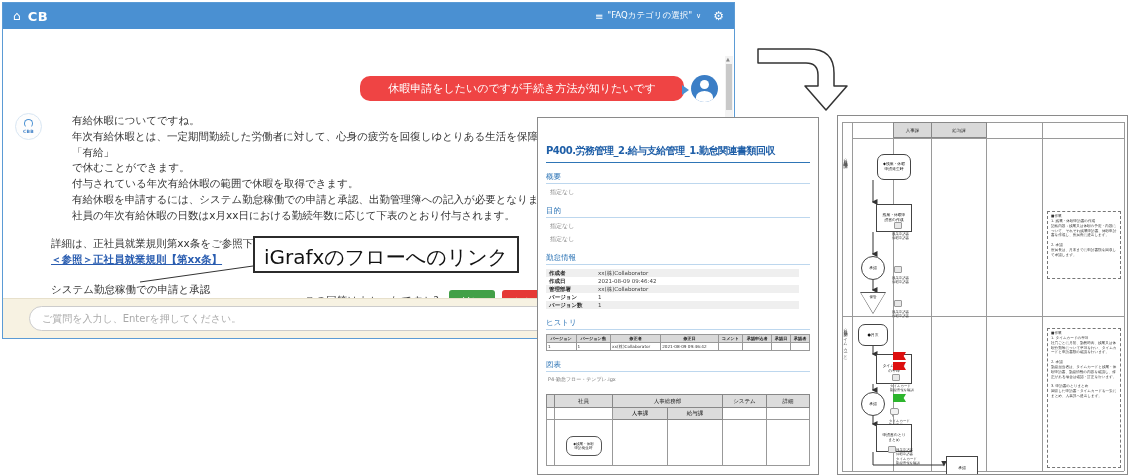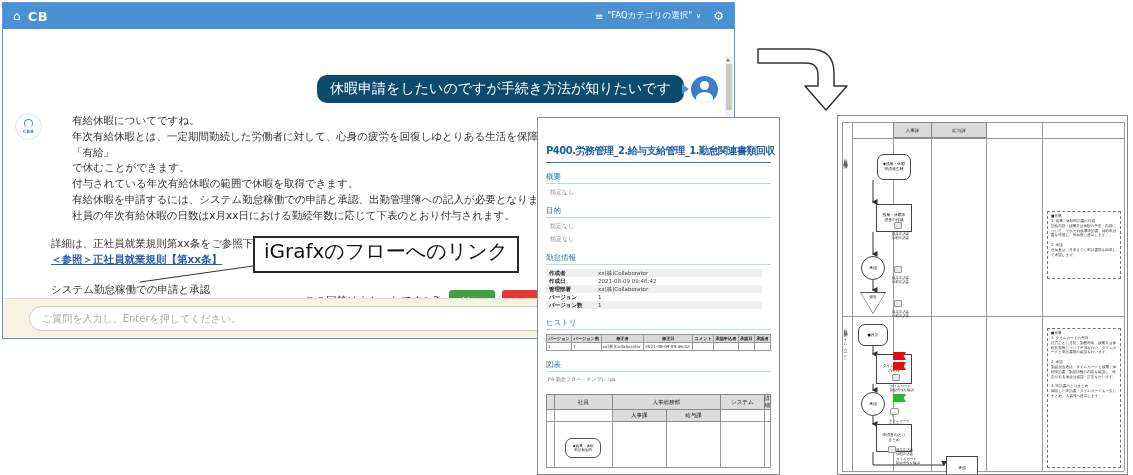--- a/index.html
+++ b/index.html
@@ -24,7 +24,7 @@
   .scroll-up { position:absolute; top:0; left:1px; font-size:5px; color:#888; }
 
   .user-row { position:absolute; top:46px; right:16px; display:flex; align-items:center; gap:7px; }
-  .user-bubble { background:#0c4a6e; color:#fff; font-size:14px; padding:5px 13px; border-radius:10px; position:relative; }
+  .user-bubble { background:#ef4444; color:#fff; font-size:11px; padding:5px 28px; border-radius:10px; position:relative; }
   .user-bubble:after { content:""; position:absolute; right:-5px; top:9px; border-style:solid; border-width:5px 0 5px 7px; border-color:transparent transparent transparent #4a90d2; }
   .user-avatar { width:27px; height:27px; border-radius:50%; background:#3b7ec6; position:relative; overflow:hidden; flex:0 0 auto; }
   .user-avatar .head { position:absolute; left:9px; top:5px; width:9px; height:9px; border-radius:50%; background:#fff; }

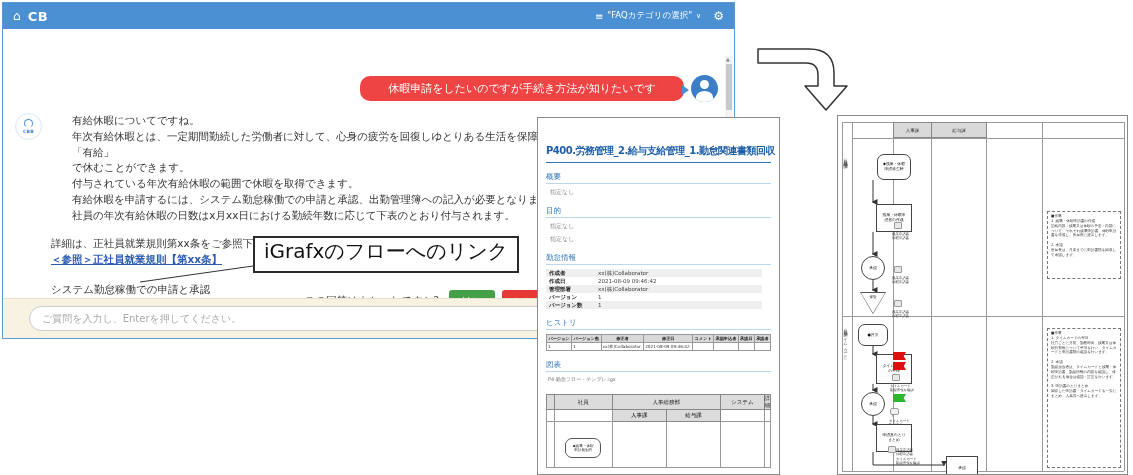--- a/index.html
+++ b/index.html
@@ -57,7 +57,7 @@
   .elbow-arrow { position:absolute; left:752px; top:40px; z-index:2; }
 
   
-  .doc1 { position:absolute; left:537px; top:117px; width:243px; height:358px; background:#fff; border:1px solid #8a8a8a; z-index:3; padding:26px 8px 0 8px; overflow:hidden; }
+  .doc1 { position:absolute; left:537px; top:117px; width:282px; height:358px; background:#fff; border:1px solid #8a8a8a; z-index:3; padding:26px 8px 0 8px; overflow:hidden; }
   .doc1-title { color:#1f5fa8; font-weight:bold; font-size:10px; letter-spacing:-0.5px; white-space:nowrap; border-bottom:1px solid #2e75b6; padding-bottom:4px; }
   .sec-label { color:#2e75b6; font-size:7.5px; border-bottom:1px solid #bdd7ee; padding-bottom:1px; margin-top:9px; }
   .sec-value { color:#8b8b8b; font-size:6px; margin:4px 0 0 4px; }

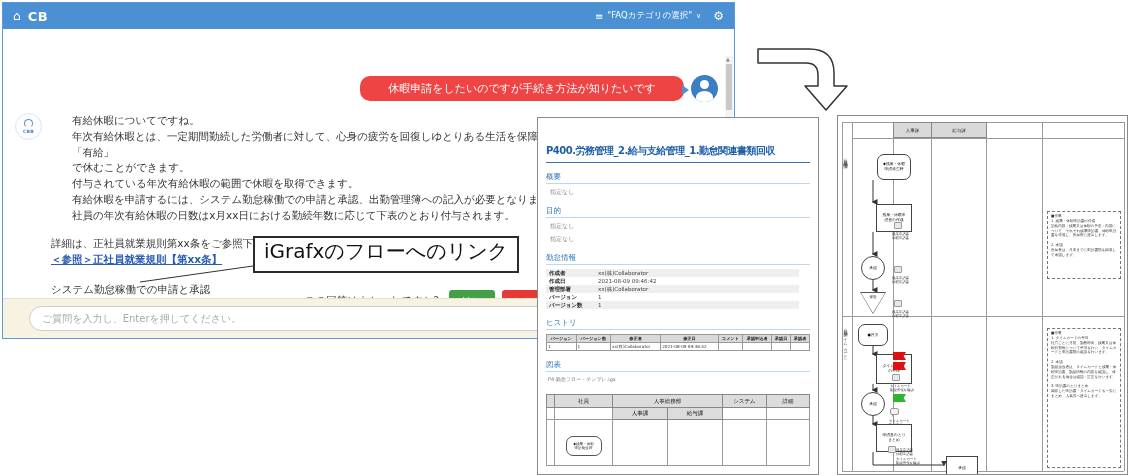--- a/index.html
+++ b/index.html
@@ -40,7 +40,7 @@
   .bot-flow { margin-top:14px; }
   .chat-link { color:#2a5db0; text-decoration:underline; cursor:pointer;font-weight:bold; }
 
-  .callout-box { position:absolute; left:250px; top:207px; width:266px; height:37px; border:2px solid #2b2b2b; background:#fff; display:flex; align-items:flex-start; justify-content:center; font-size:20px; color:#111; z-index:2; }
+  .callout-box { position:absolute; left:250px; top:207px; width:266px; height:37px; border:2px solid #2b2b2b; background:#fff; display:flex; align-items:flex-end; justify-content:center; font-size:20px; color:#111; z-index:2; }
   .callout-line-svg { position:absolute; left:0; top:0; width:733px; height:335px; pointer-events:none; }
 
   .feedback-row { position:absolute; top:261px; left:0; right:0; display:flex; align-items:center; justify-content:flex-end; padding-right:175px; gap:7px; }

